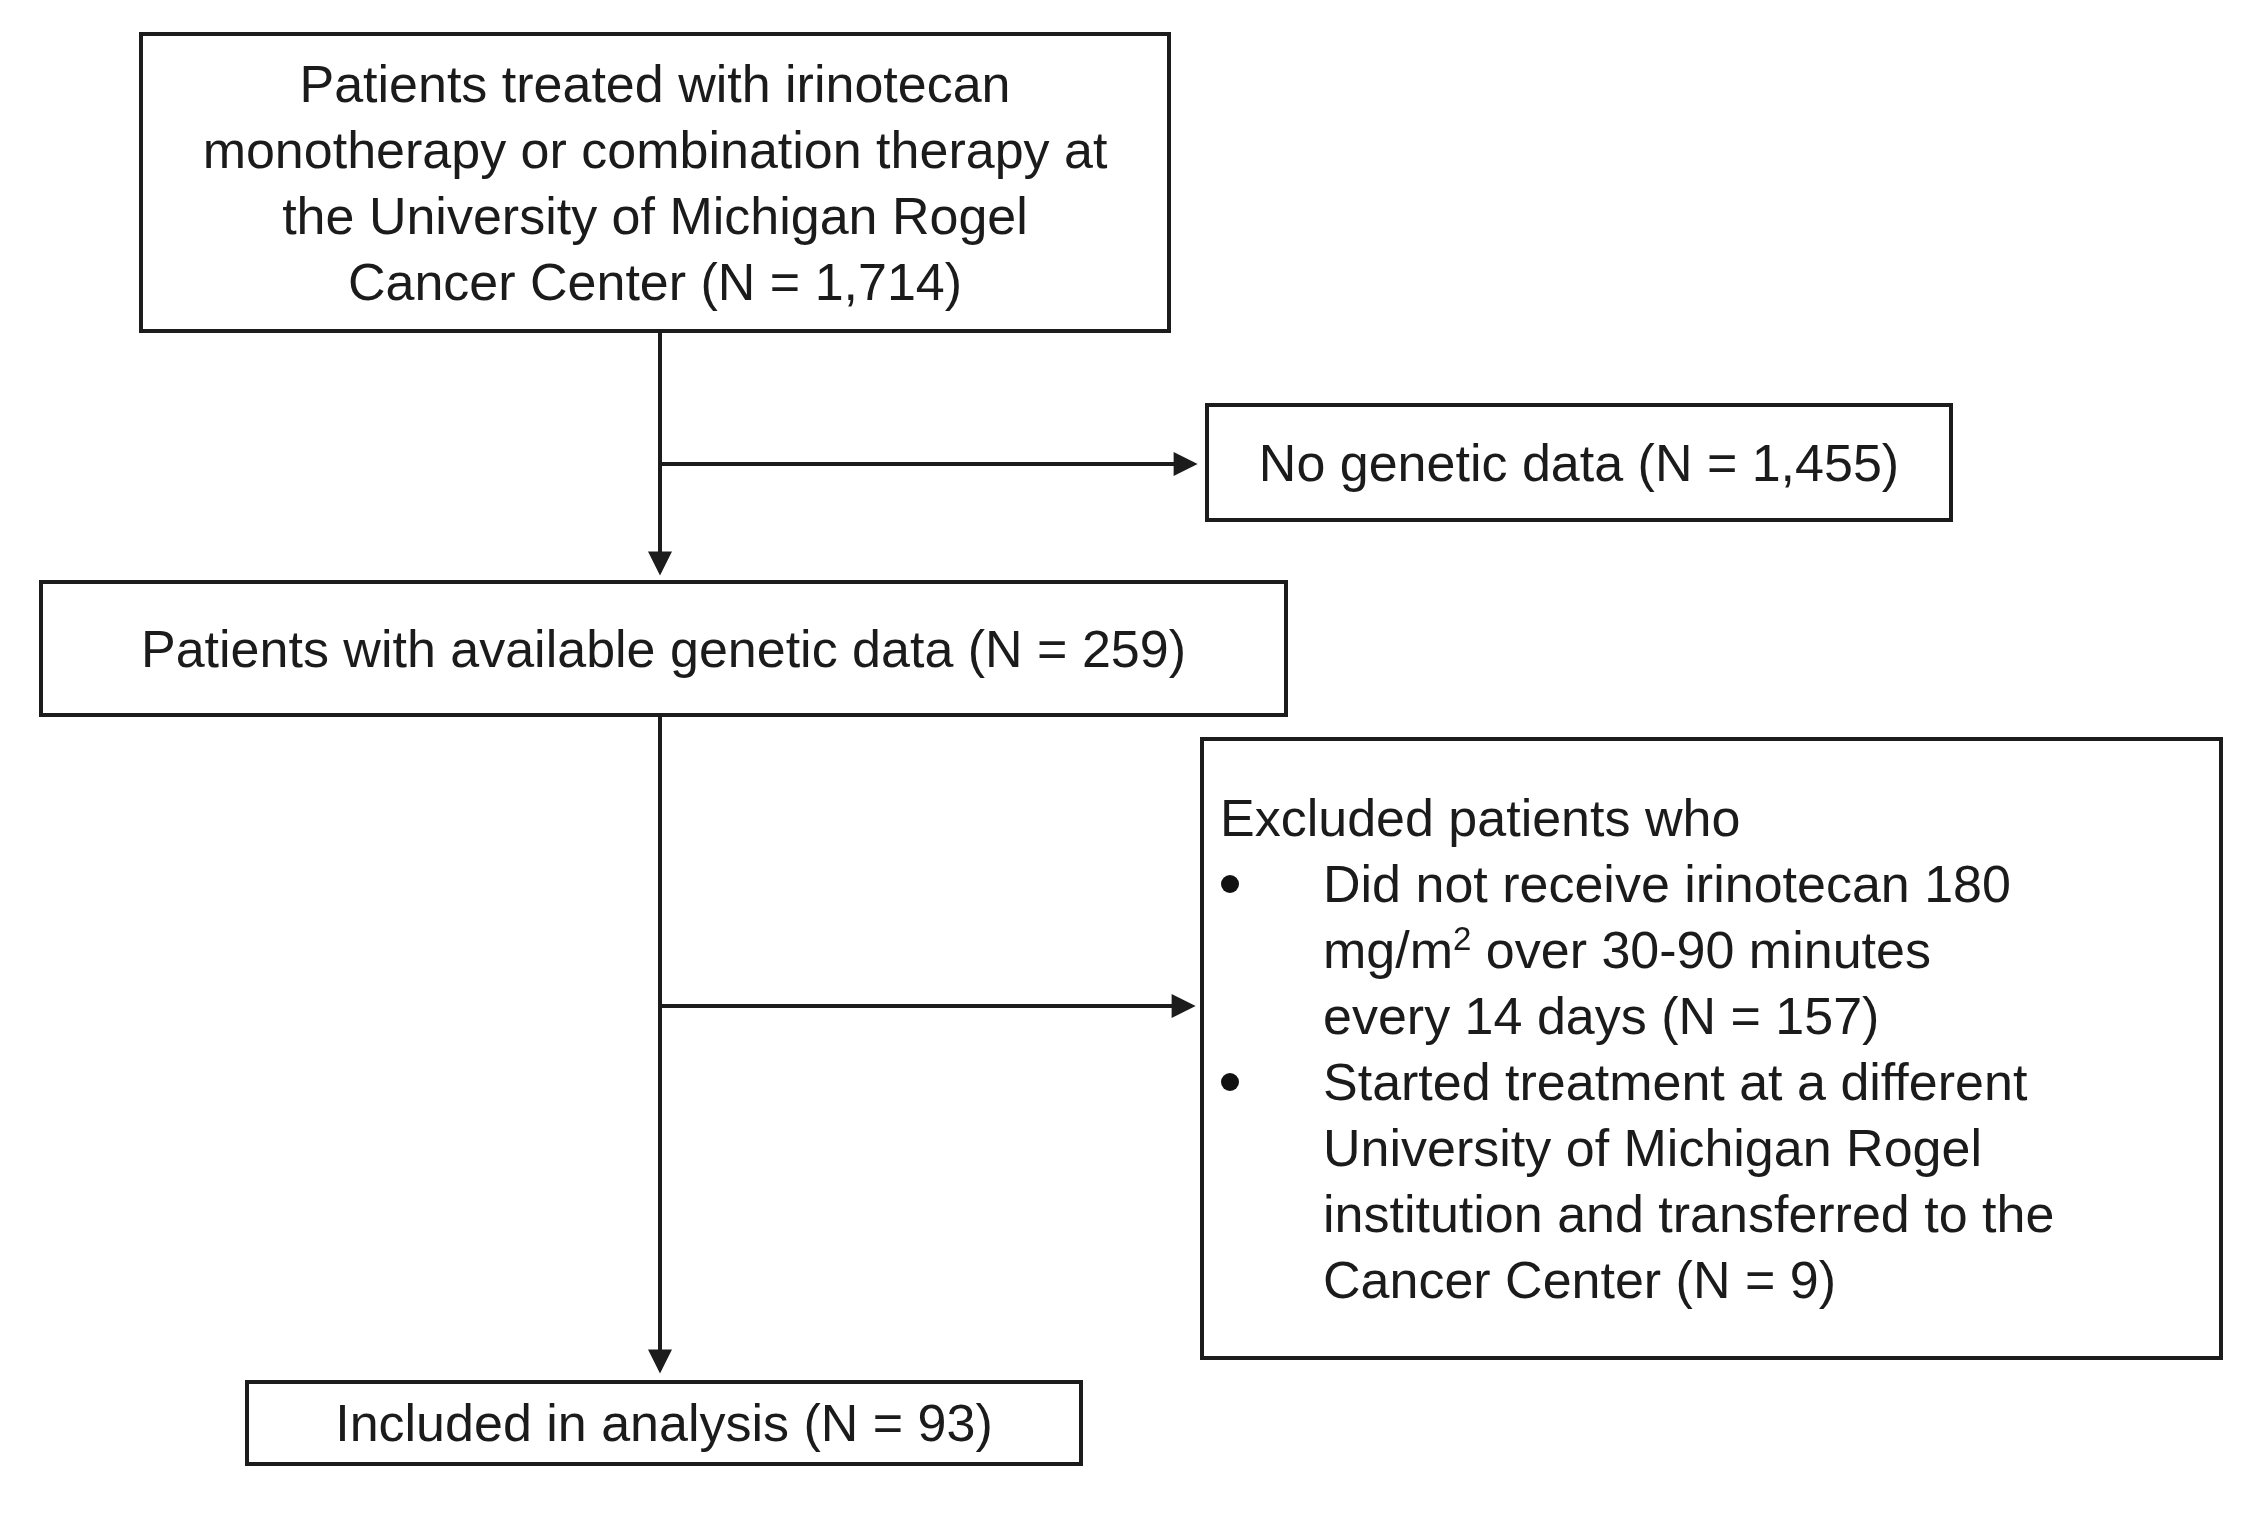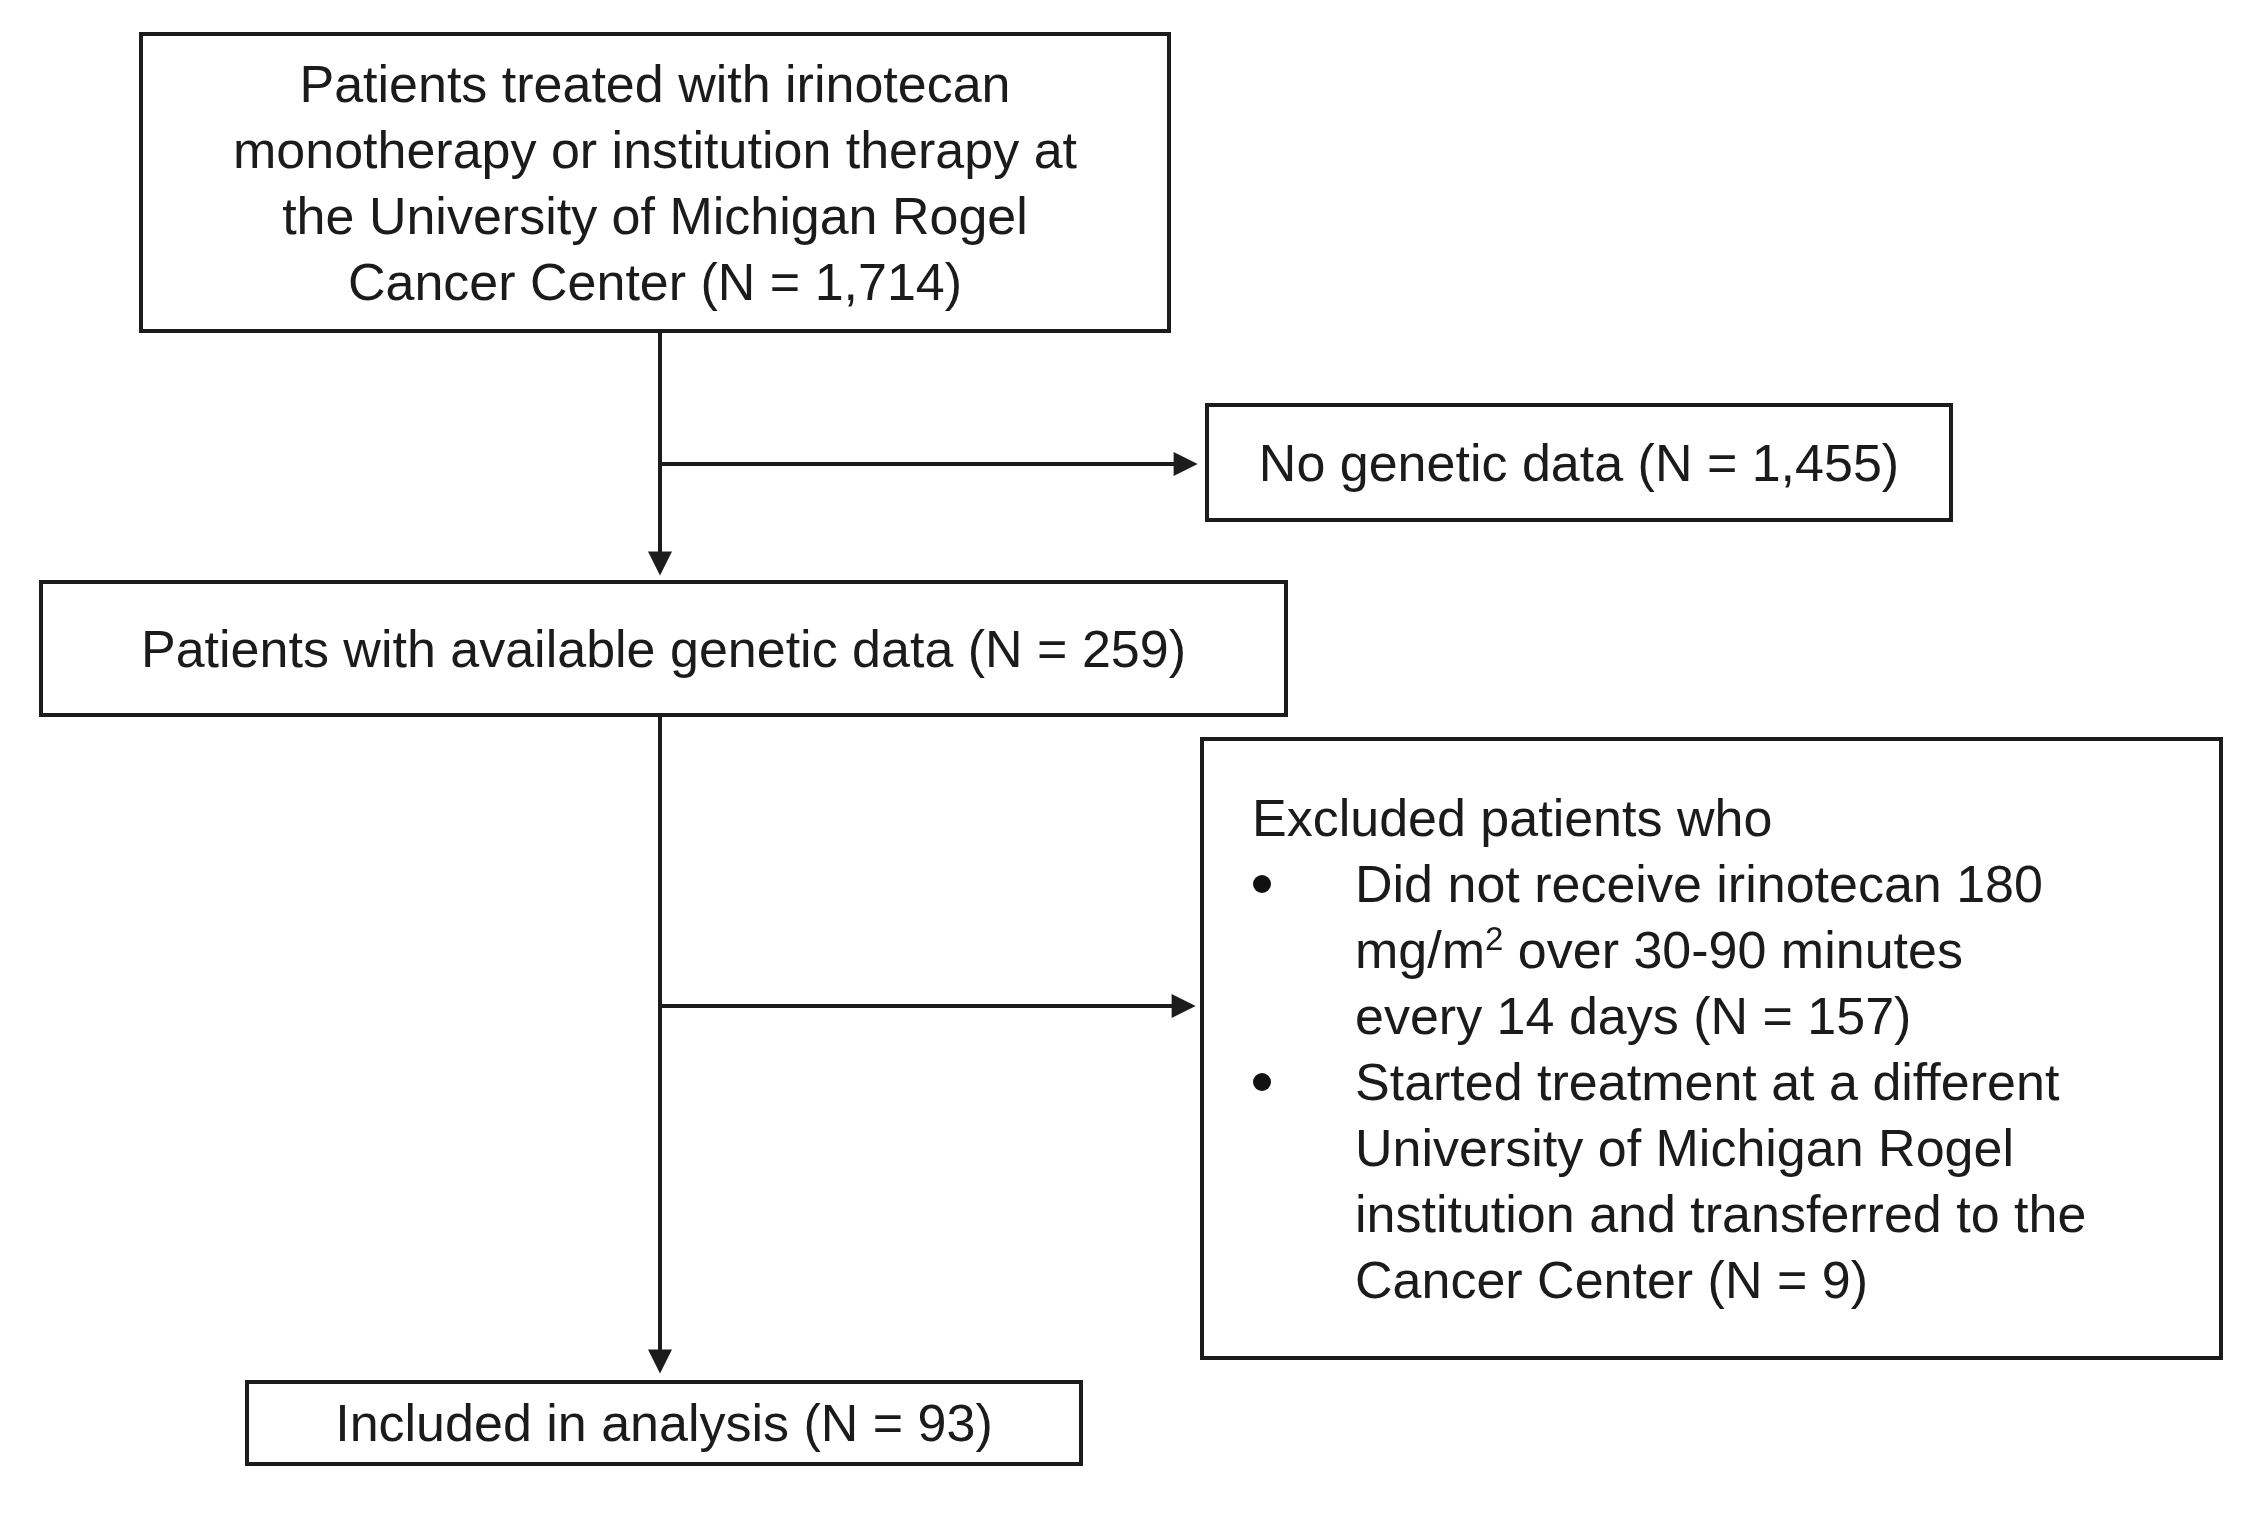--- a/index.html
+++ b/index.html
@@ -84,7 +84,7 @@
 
   <div class="box box-top">
     <div class="line">Patients treated with irinotecan</div>
-    <div class="line">monotherapy or institution therapy at</div>
+    <div class="line">monotherapy or combination therapy at</div>
     <div class="line">the University of Michigan Rogel</div>
     <div class="line">Cancer Center (N = 1,714)</div>
   </div>

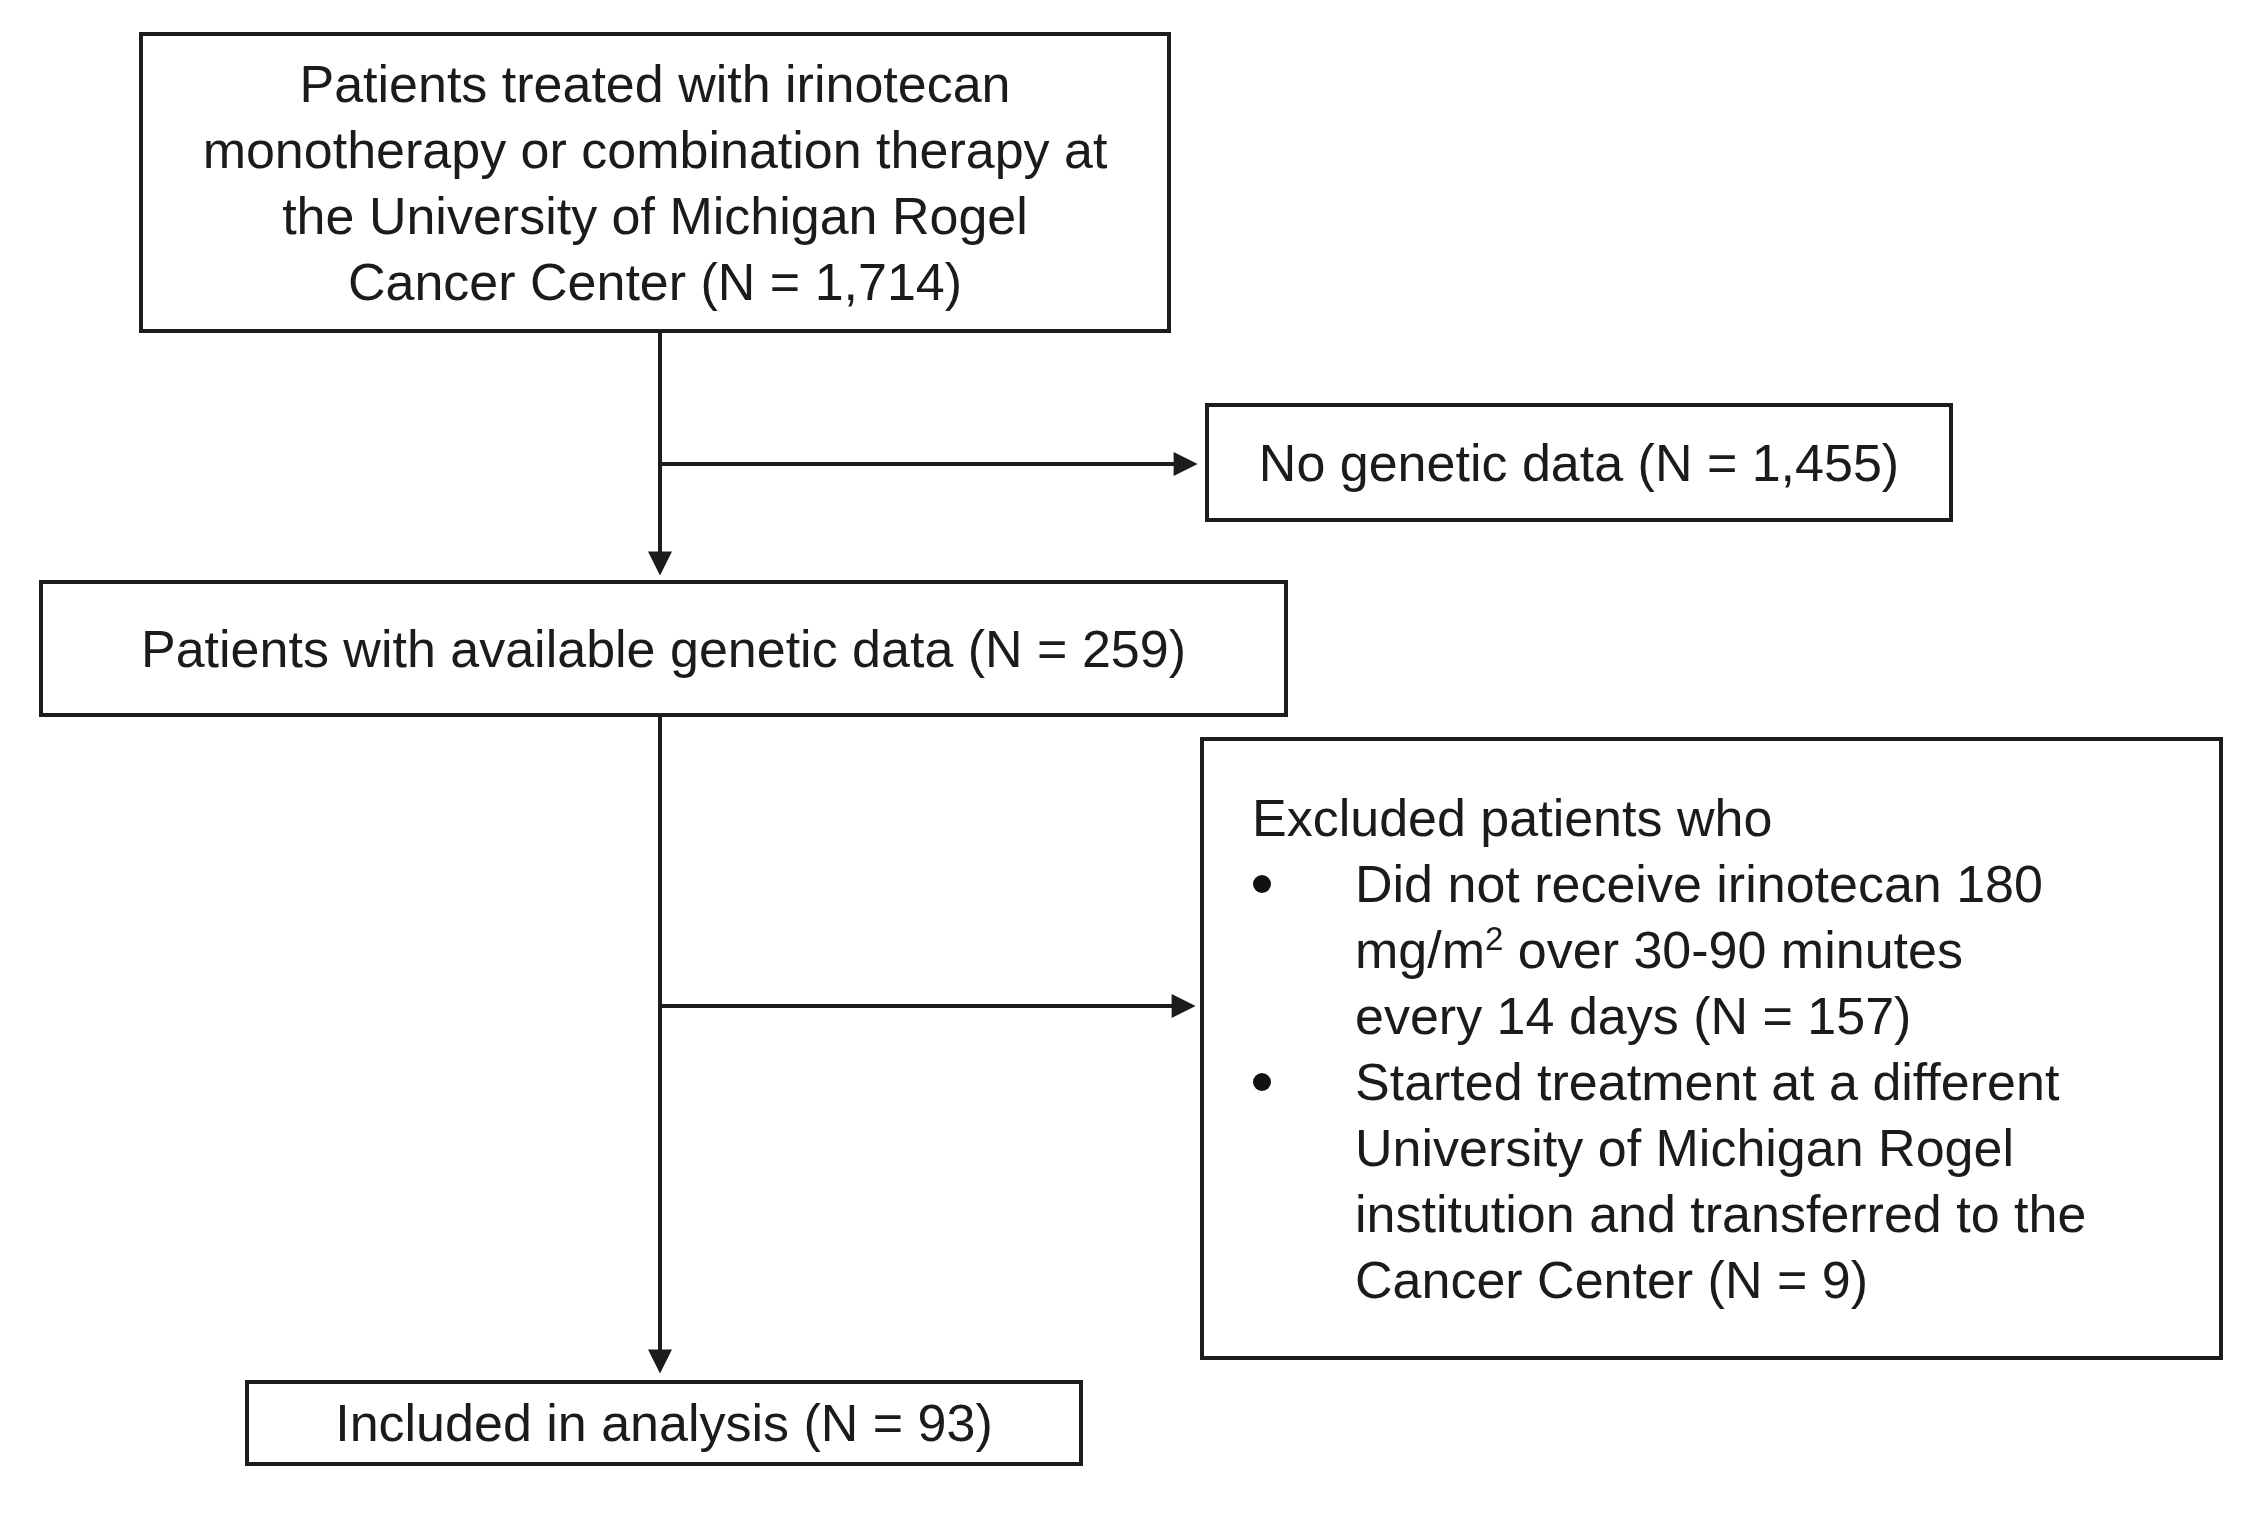--- a/index.html
+++ b/index.html
@@ -42,7 +42,7 @@
     align-items: flex-start;
     justify-content: flex-start;
     text-align: left;
-    padding: 44px 20px 0 48px;
+    padding: 44px 20px 0 16px;
   }
   .box-included  { left: 245px;  top: 1380px; width: 838px;  height: 86px; }
 

